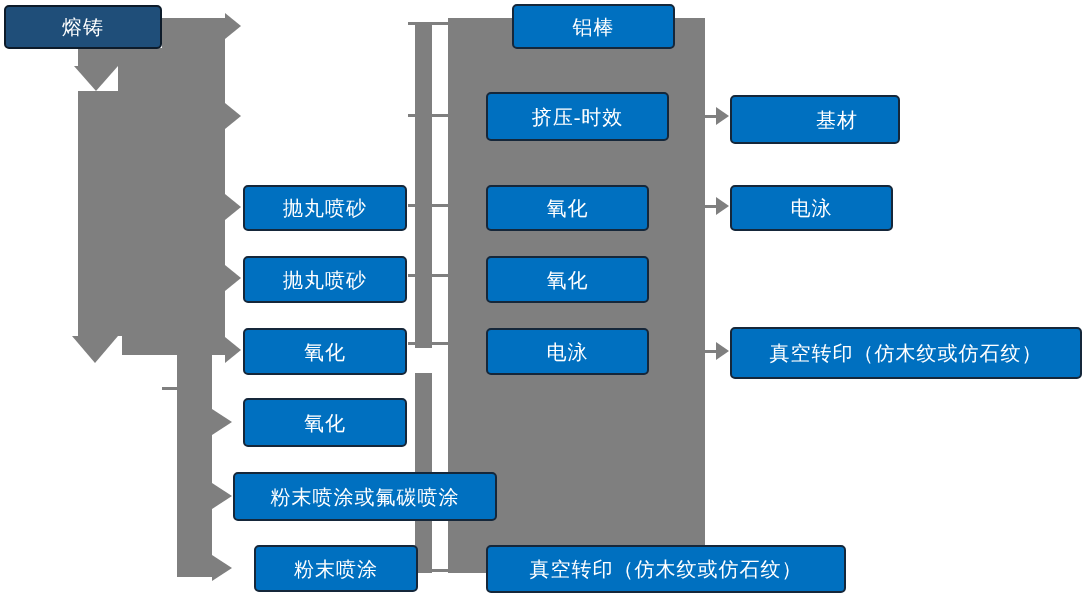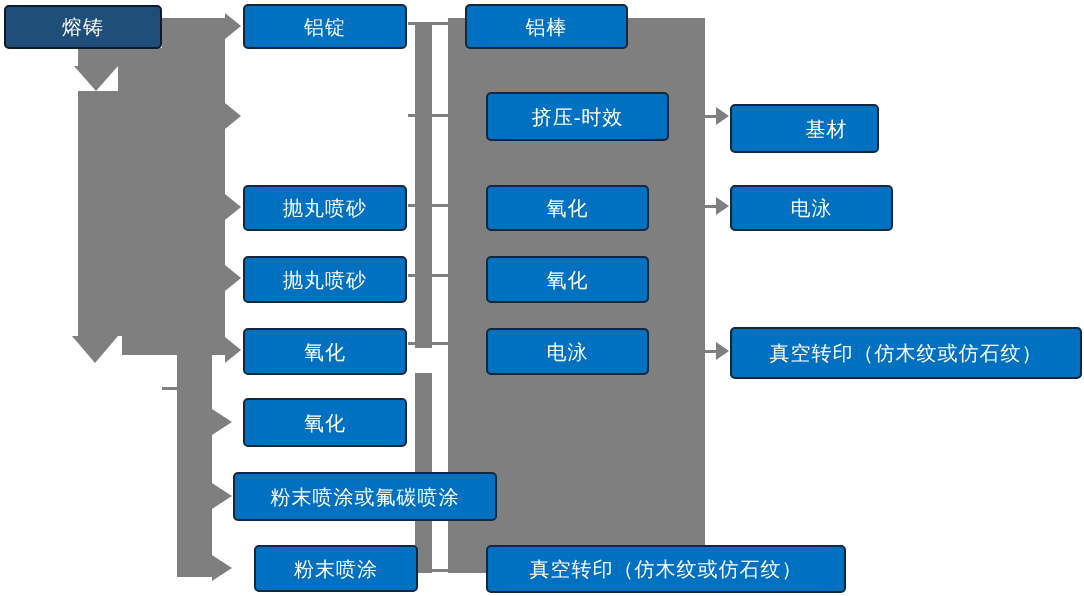--- a/index.html
+++ b/index.html
@@ -70,7 +70,6 @@
 
   <div class="box dark" style="left:4px;top:5px;width:158px;height:44px;">熔铸</div>
 
-  <div class="box" style="left:243px;top:4px;width:164px;height:45px;">铝锭</div>
   <div class="box" style="left:243px;top:185px;width:164px;height:46px;">抛丸喷砂</div>
   <div class="box" style="left:243px;top:256px;width:164px;height:47px;">抛丸喷砂</div>
   <div class="box" style="left:243px;top:328px;width:164px;height:47px;">氧化</div>

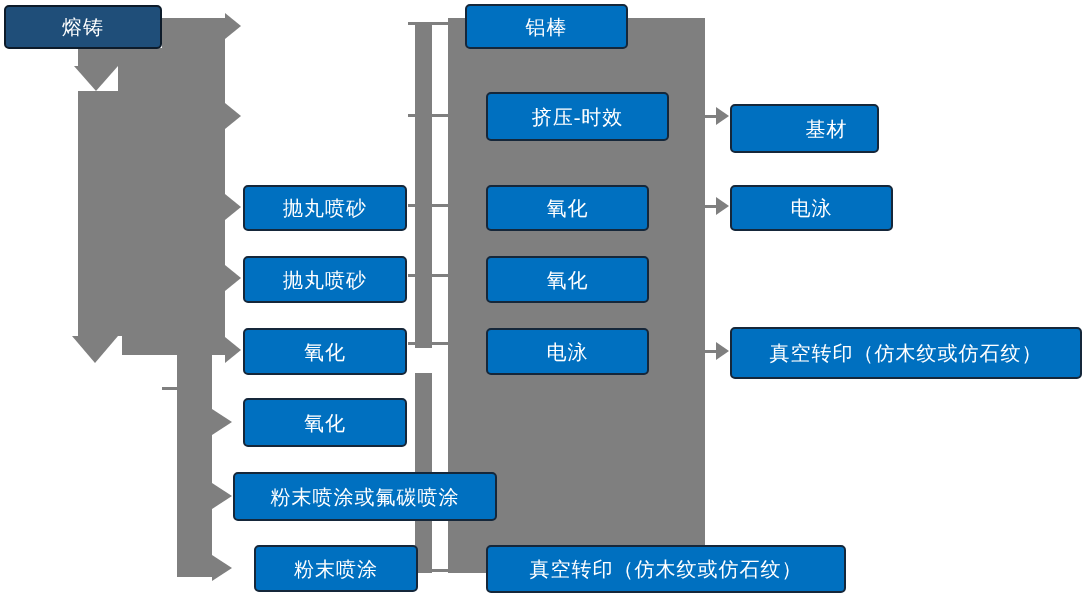--- a/index.html
+++ b/index.html
@@ -77,7 +77,7 @@
   <div class="box" style="left:233px;top:472px;width:264px;height:49px;">粉末喷涂或氟碳喷涂</div>
   <div class="box" style="left:254px;top:545px;width:164px;height:47px;">粉末喷涂</div>
 
-  <div class="box" style="left:465px;top:4px;width:163px;height:45px;">铝棒</div>
+  <div class="box" style="left:512px;top:4px;width:163px;height:45px;">铝棒</div>
   <div class="box" style="left:486px;top:92px;width:183px;height:49px;">挤压-时效</div>
   <div class="box" style="left:486px;top:185px;width:163px;height:46px;">氧化</div>
   <div class="box" style="left:486px;top:256px;width:163px;height:47px;">氧化</div>

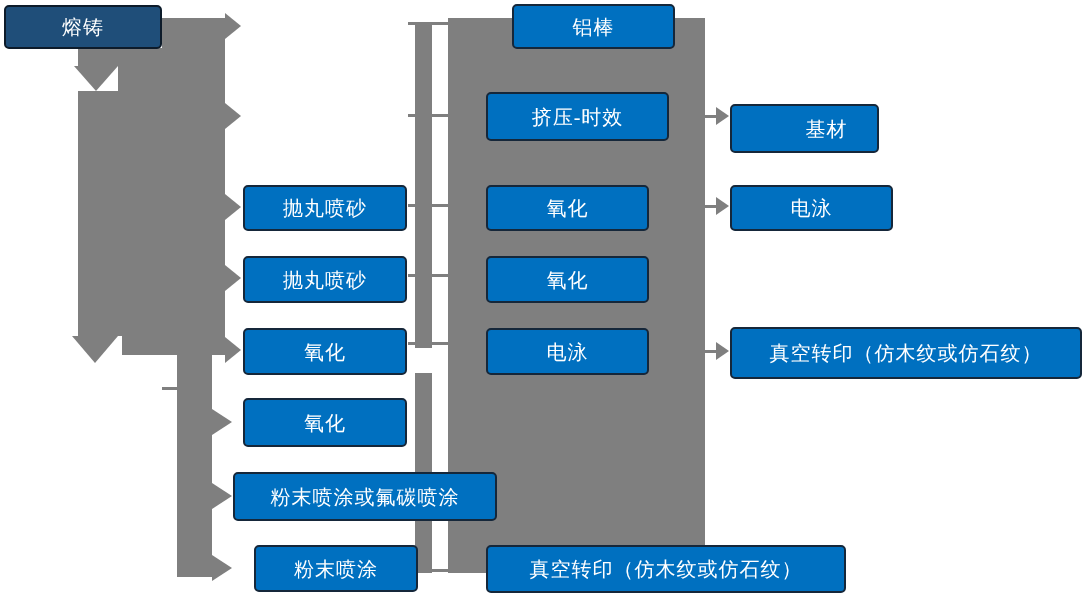--- a/index.html
+++ b/index.html
@@ -84,7 +84,7 @@
   <div class="box" style="left:486px;top:328px;width:163px;height:47px;">电泳</div>
   <div class="box" style="left:486px;top:545px;width:360px;height:48px;">真空转印（仿木纹或仿石纹）</div>
 
-  <div class="box" style="left:730px;top:104px;width:149px;height:49px;padding-left:44px;">基材</div>
+  <div class="box" style="left:730px;top:95px;width:170px;height:49px;padding-left:44px;">基材</div>
   <div class="box" style="left:730px;top:185px;width:163px;height:46px;">电泳</div>
   <div class="box" style="left:730px;top:327px;width:352px;height:52px;">真空转印（仿木纹或仿石纹）</div>
 

